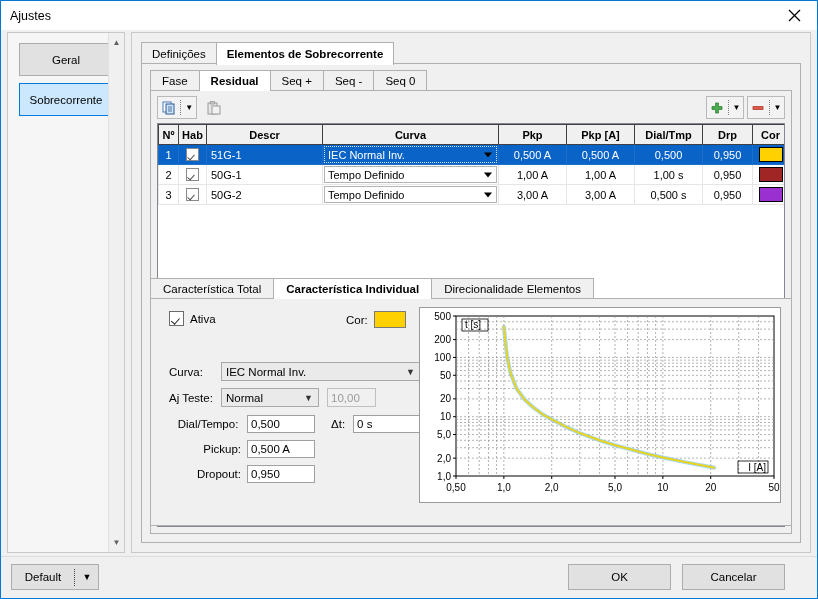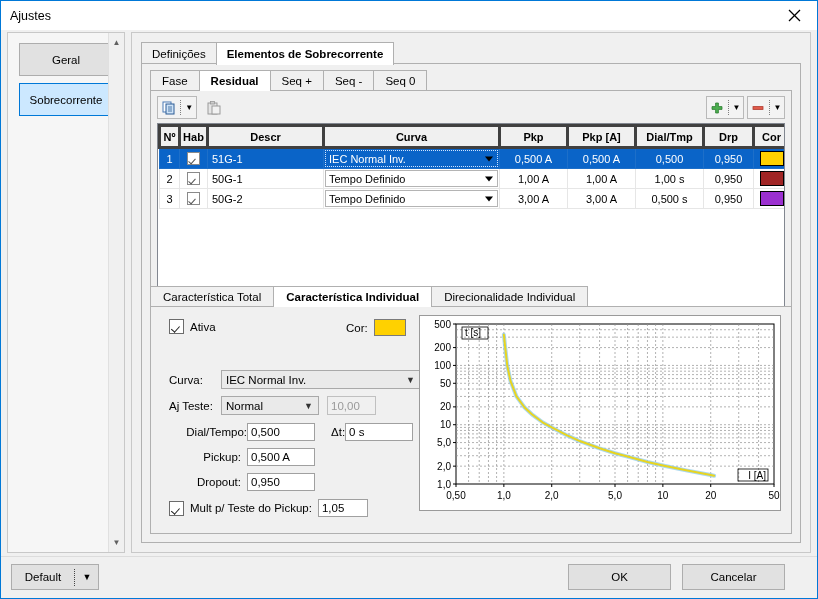--- a/index.html
+++ b/index.html
@@ -126,7 +126,7 @@
   }
   table.tbl{border-collapse:collapse;width:100%;table-layout:fixed;}
   table.tbl th{
-    height:19px;background:#f0f0f0;border:3px solid #404040;
+    height:19px;background:#f0f0f0;border:1px solid #404040;
     font-size:11px;font-weight:bold;text-align:center;padding:0;
   }
   table.tbl td{

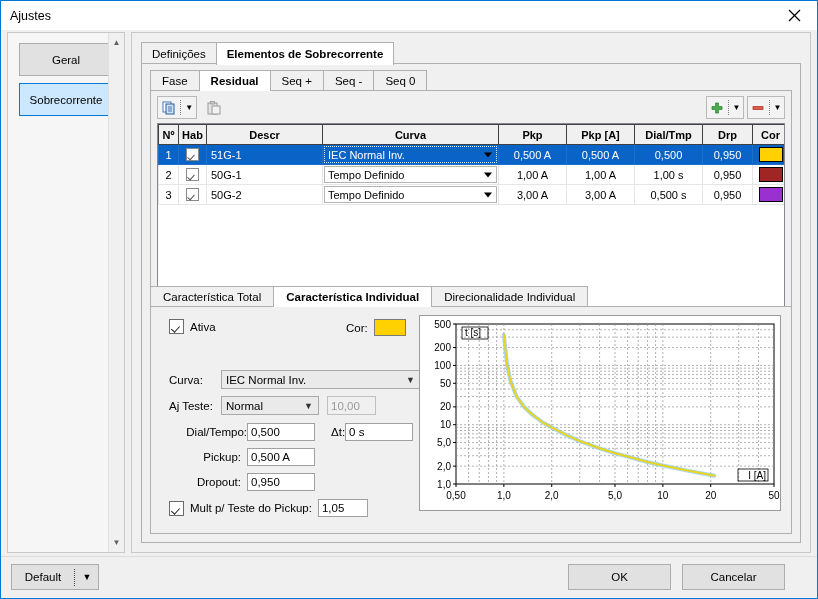--- a/index.html
+++ b/index.html
@@ -164,7 +164,7 @@
   }
   
   .lower{
-    position:absolute;left:8px;right:8px;bottom:8px;height:248px;
+    position:absolute;left:8px;right:8px;bottom:16px;height:248px;
   }
   .tabs-low{position:absolute;left:0;top:0;right:0;height:21px;}
   .tab3{

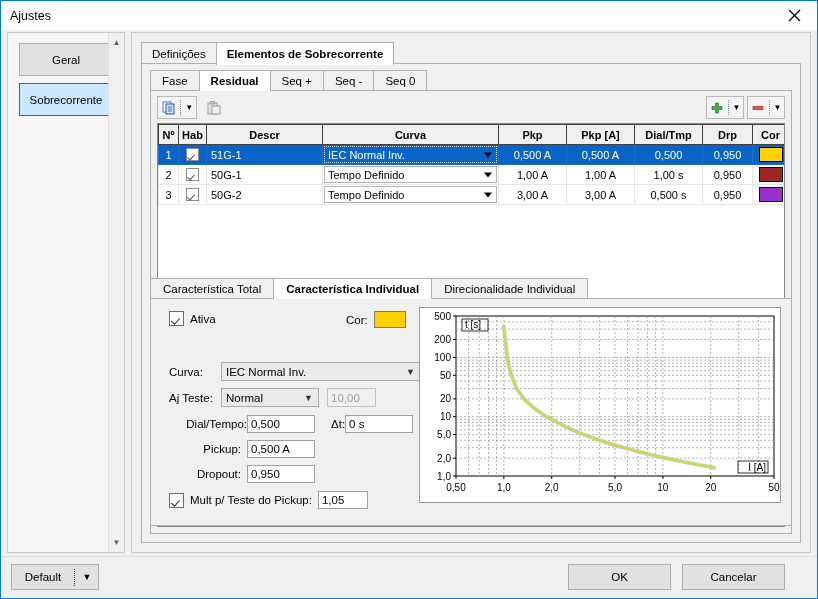--- a/index.html
+++ b/index.html
@@ -435,7 +435,7 @@
               <span>Característica Individual</span>
             </div>
             <div class="tab3">
-              <span>Direcionalidade Individual</span>
+              <span>Direcionalidade Elementos</span>
             </div>
           </div>
 

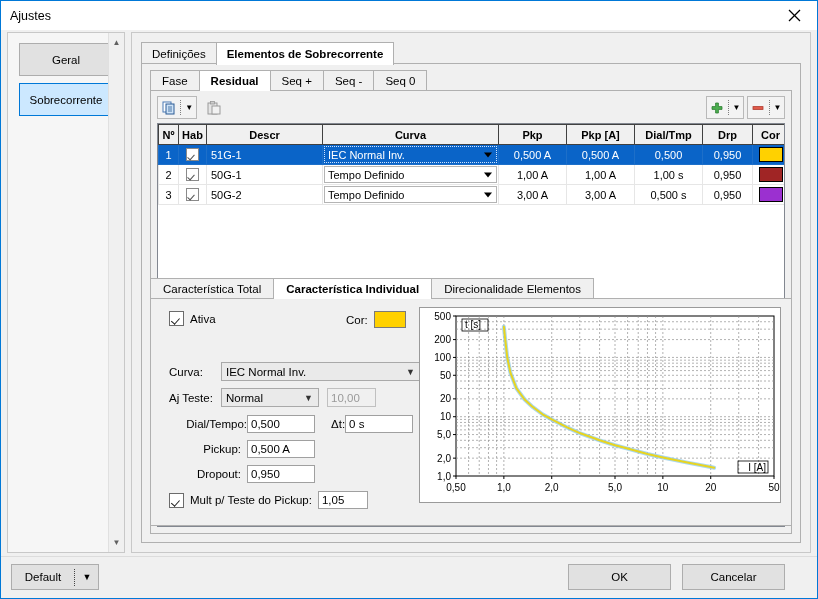--- a/index.html
+++ b/index.html
@@ -471,7 +471,7 @@
               </div>
 
               <div class="frow" style="top:108px;left:6px;">
-                <span class="lbl" style="width:78px;text-align:right;">Dial/Tempo:</span>
+                <span class="lbl" style="width:78px;text-align:center;">Dial/Tempo:</span>
                 <span class="fi" style="width:68px;">0,500</span>
                 <span class="lbl" style="margin-left:16px;">Δt:</span>
                 <span class="fi" style="width:68px;">0 s</span>

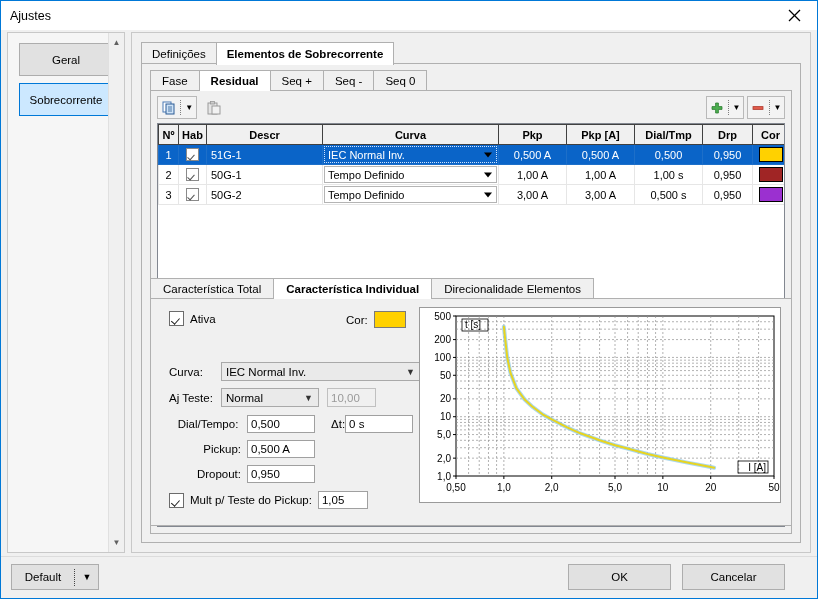--- a/index.html
+++ b/index.html
@@ -474,7 +474,7 @@
                 <span class="lbl" style="width:78px;text-align:center;">Dial/Tempo:</span>
                 <span class="fi" style="width:68px;">0,500</span>
                 <span class="lbl" style="margin-left:16px;">Δt:</span>
-                <span class="fi" style="width:68px;">0 s</span>
+                <span class="fi" style="width:68px;margin-left:8px;">0 s</span>
               </div>
 
               <div class="frow" style="top:133px;left:6px;">

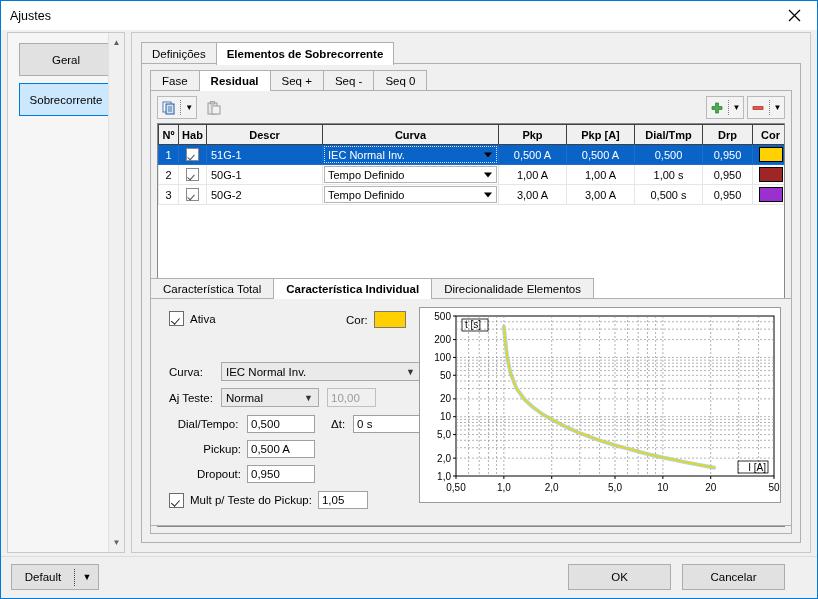--- a/index.html
+++ b/index.html
@@ -487,11 +487,6 @@
                 <span class="fi" style="width:68px;">0,950</span>
               </div>
 
-              <div class="frow" style="top:184px;left:6px;">
-                <span class="cbx2"></span>
-                <span class="lbl" style="margin-left:6px;">Mult p/ Teste do Pickup:</span>
-                <span class="fi" style="width:50px;margin-left:6px;">1,05</span>
-              </div>
             </div>
 
             <div class="chartbox">

